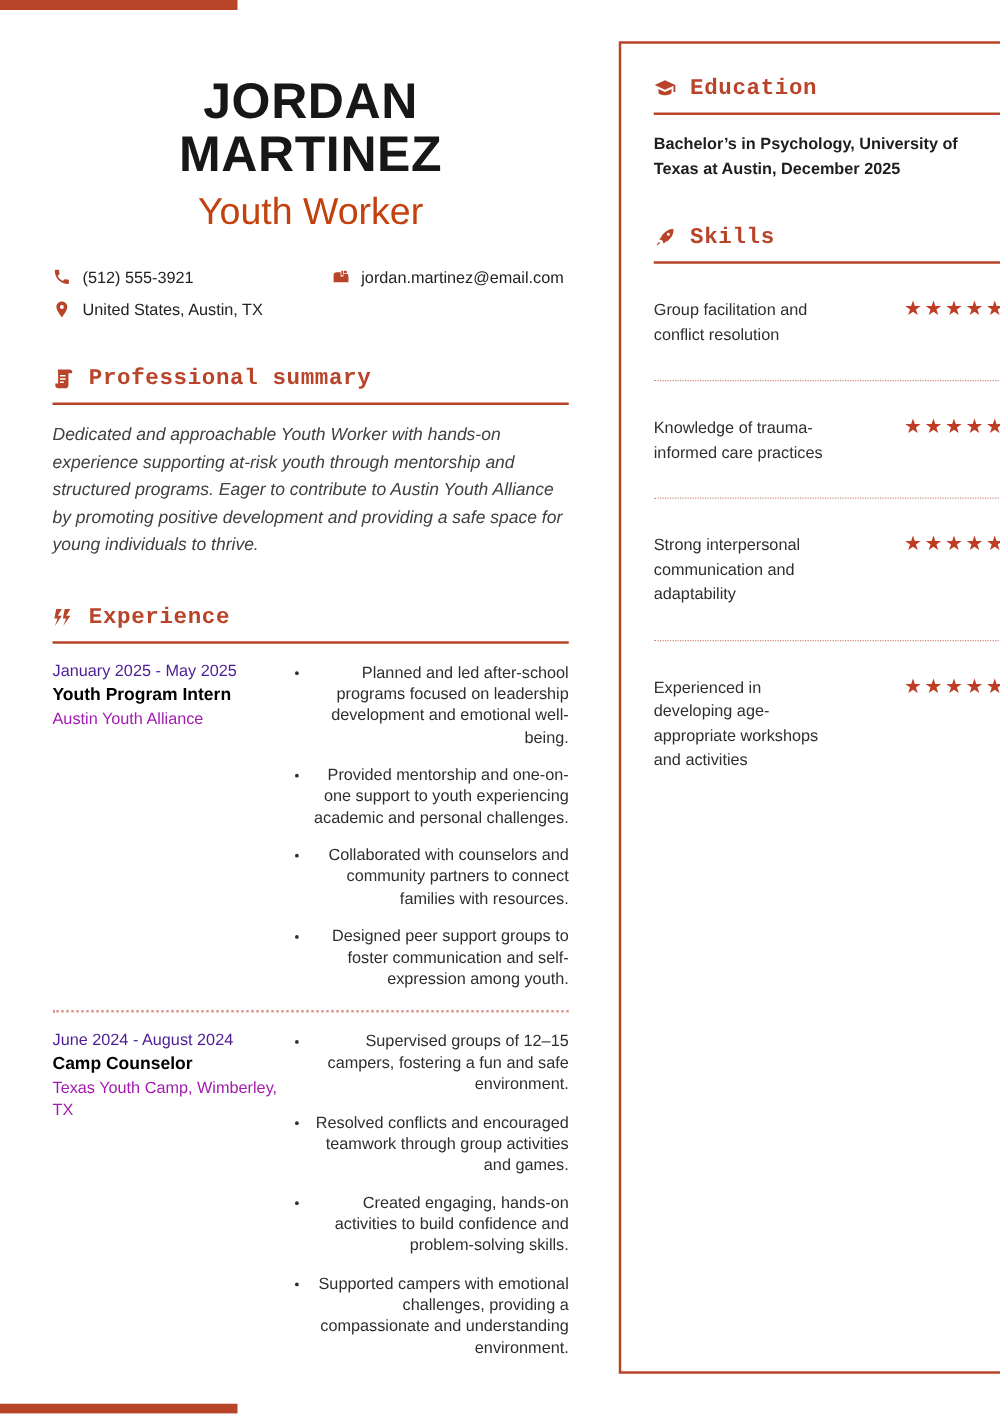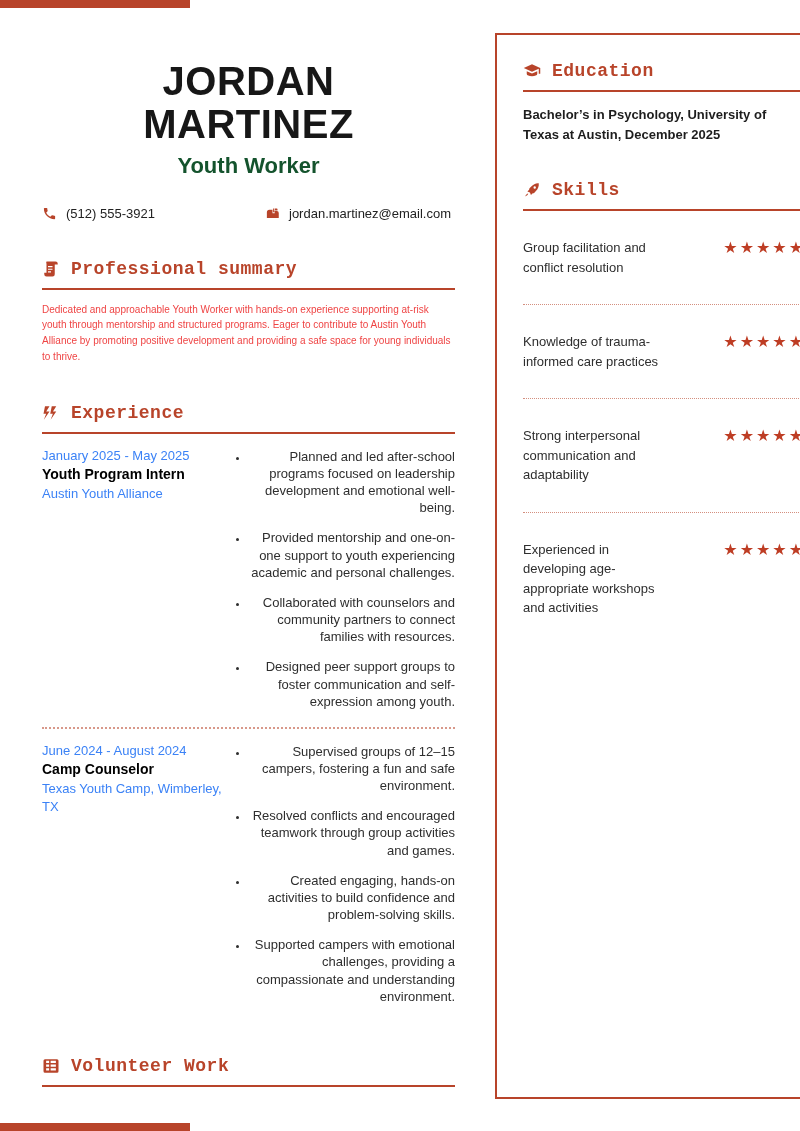--- a/index.html
+++ b/index.html
@@ -15,7 +15,7 @@
   .left-col{position:absolute;left:42px;top:60px;width:413px;}
   .name{margin:0;text-align:center;font-size:40px;line-height:1.07;font-weight:800;
         letter-spacing:.5px;color:#171717;}
-  .job-title{margin:7px 0 0;text-align:center;font-size:22px;font-weight:700;color:#14532d;}
+  .job-title{margin:7px 0 0;text-align:center;font-size:30px;font-weight:400;color:#c2410c;}
 
   .contact{margin-top:27px;font-size:13px;color:#222;}
   .contact-row{display:flex;align-items:center;}

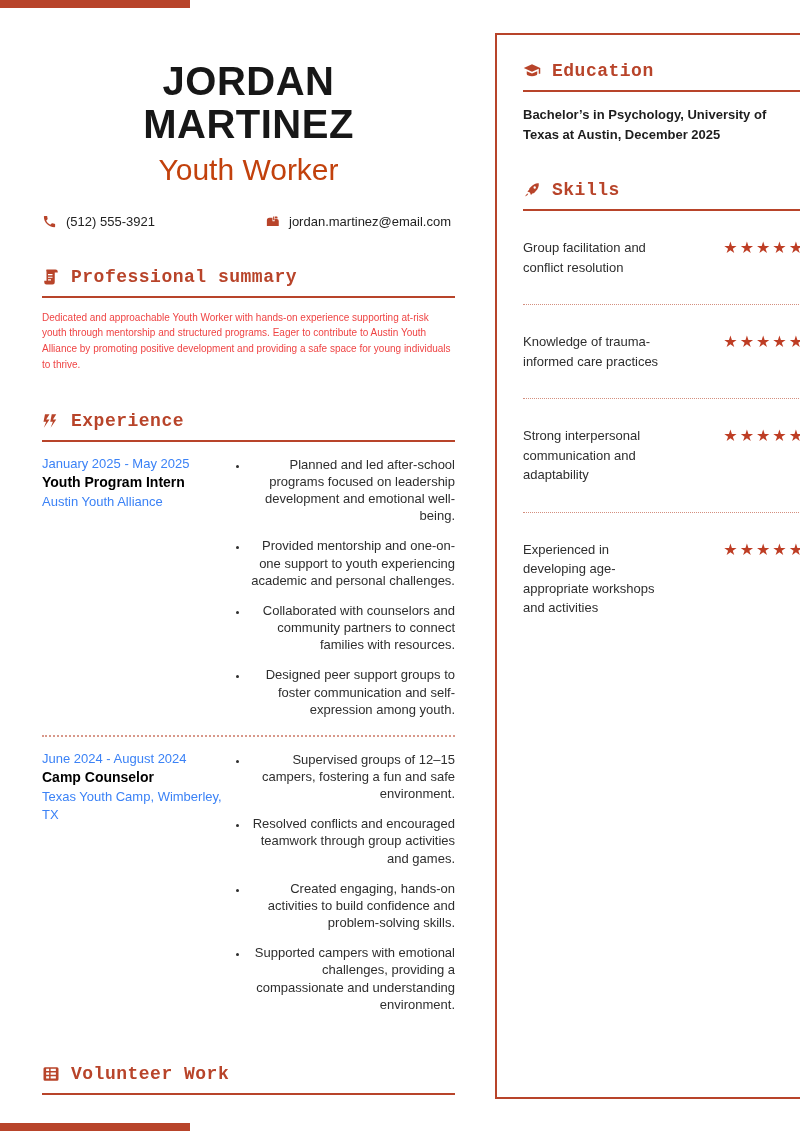--- a/index.html
+++ b/index.html
@@ -89,6 +89,16 @@
           <span>jordan.martinez@email.com</span>
         </div>
       </div>
+      <div class="contact-row">
+        <div class="contact-item">
+          <span class="c-icon">
+            <svg viewBox="0 0 24 24">
+                <path d="M12 2C8.13 2 5 5.13 5 9c0 5.25 7 13 7 13s7-7.75 7-13c0-3.87-3.13-7-7-7zm0 9.5A2.5 2.5 0 1 1 12 6.5a2.5 2.5 0 0 1 0 5z"></path>
+              </svg>
+          </span>
+          <span>United States, Austin, TX</span>
+        </div>
+      </div>
     </div>
 
     <div class="section">

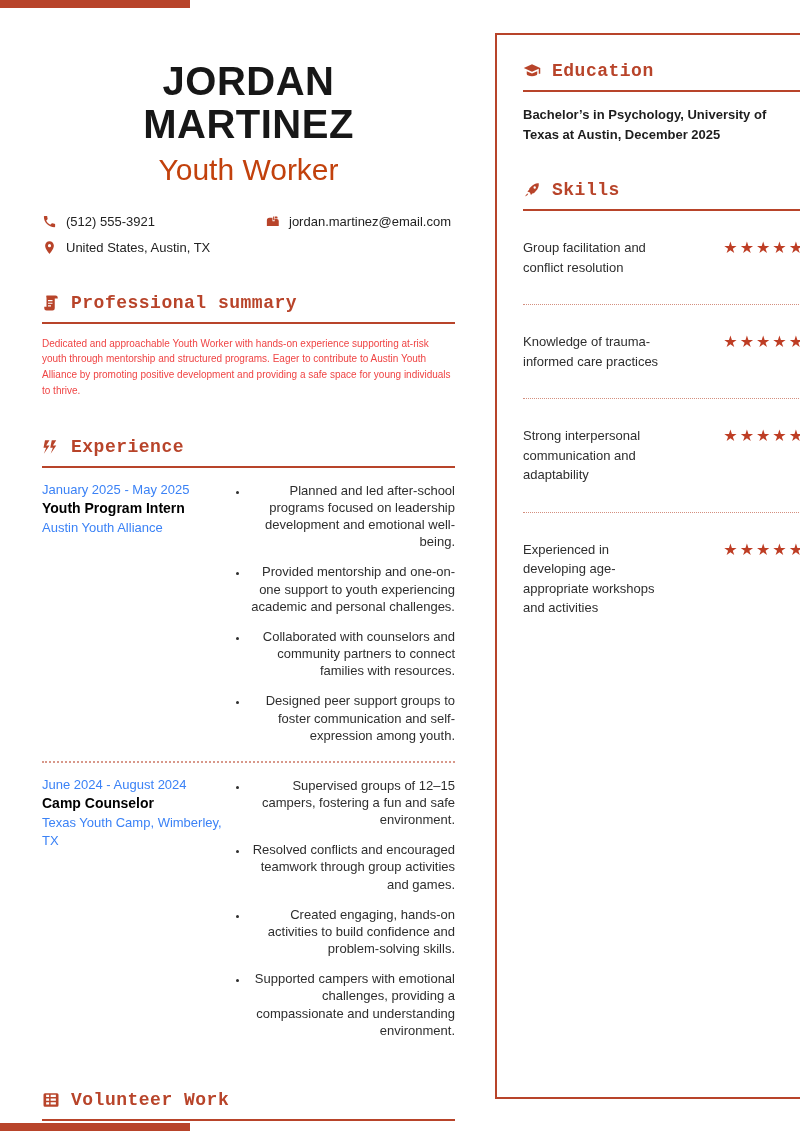--- a/index.html
+++ b/index.html
@@ -33,7 +33,7 @@
   .section-heading h2{margin:0;font-family:"Liberation Mono",monospace;font-weight:700;
       font-size:18px;color:#B8442A;letter-spacing:.5px;}
 
-  .summary-text{margin:12px 0 0;font-size:10px;line-height:1.58;color:#ef4444;}
+  .summary-text{margin:12px 0 0;font-size:14px;line-height:1.58;color:#404040;font-style:italic;}
 
   .job{display:grid;grid-template-columns:190px 1fr;column-gap:2px;margin-top:14px;}
   .job-dates{font-size:13px;color:#3b82f6;}

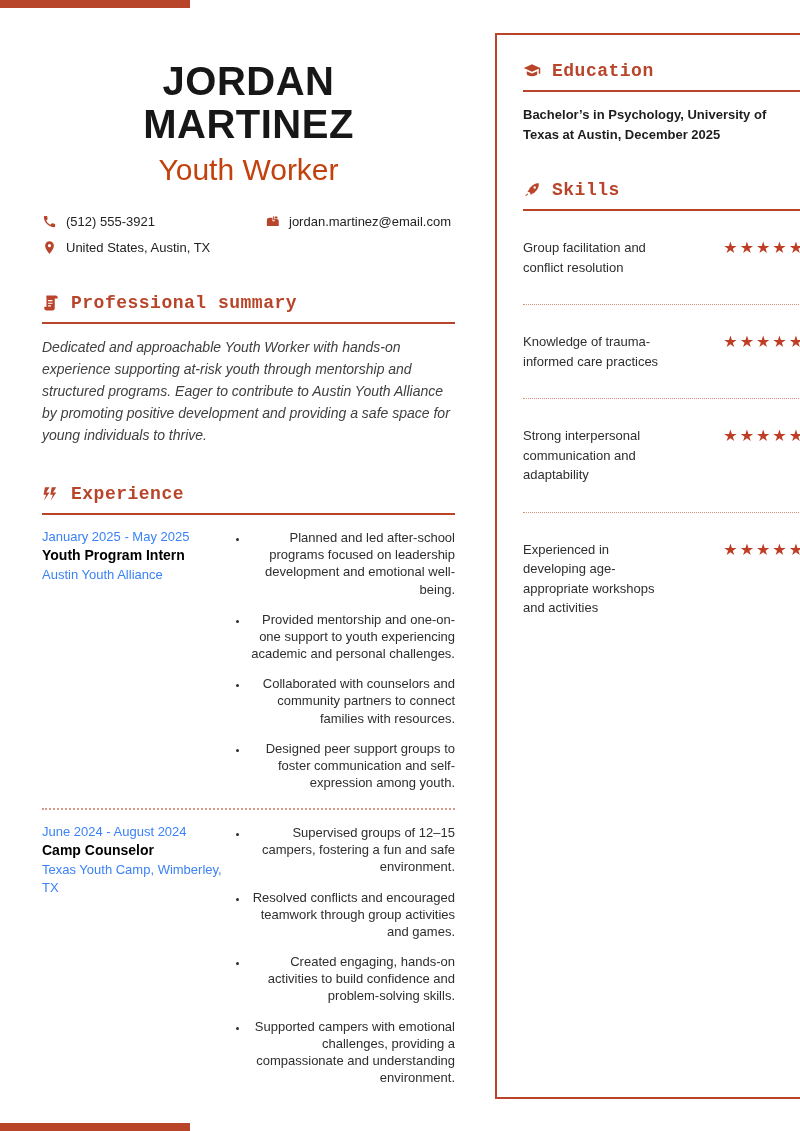--- a/index.html
+++ b/index.html
@@ -36,7 +36,7 @@
   .summary-text{margin:12px 0 0;font-size:14px;line-height:1.58;color:#404040;font-style:italic;}
 
   .job{display:grid;grid-template-columns:190px 1fr;column-gap:2px;margin-top:14px;}
-  .job-dates{font-size:13px;color:#3b82f6;}
+  .job-dates{font-size:13px;color:#4c1d95;}
   .job-name{font-size:14px;font-weight:700;color:#000000;margin-top:3px;}
   .job-company{font-size:13px;color:#3b82f6;margin-top:3px;line-height:1.4;width:180px;}
   ul.bullets{margin:0;padding-left:15px;text-align:right;}

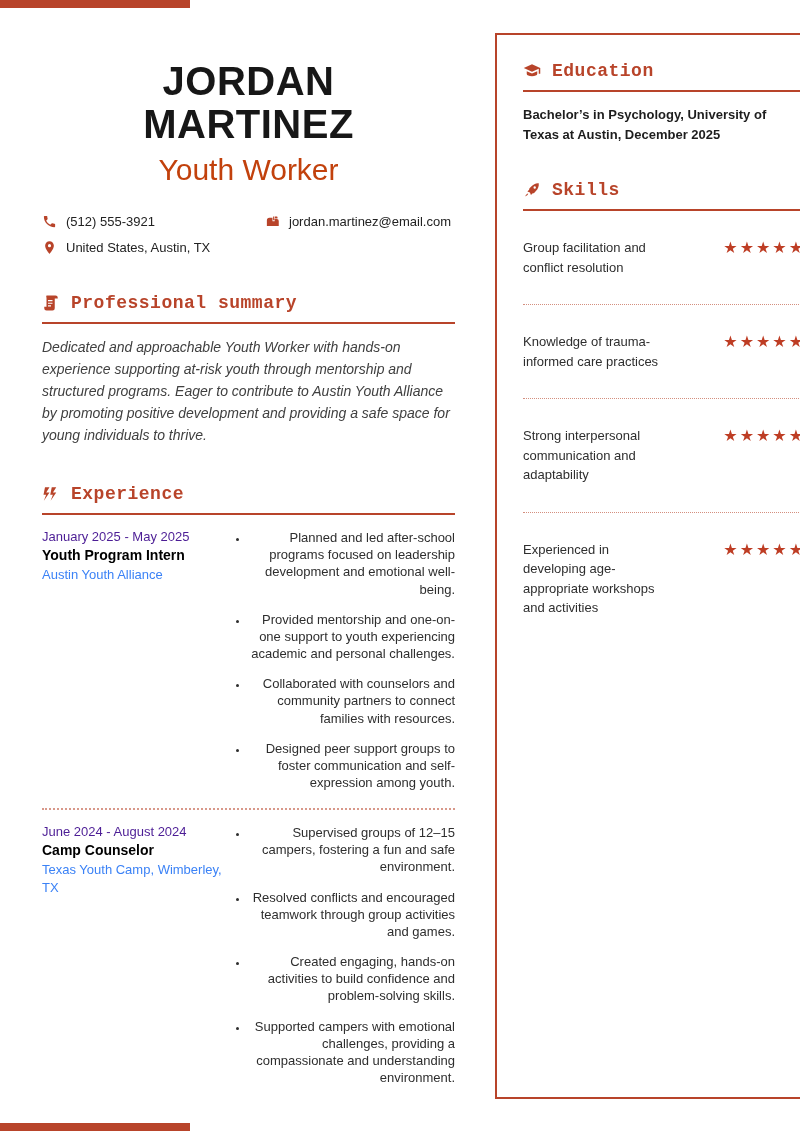--- a/index.html
+++ b/index.html
@@ -38,7 +38,7 @@
   .job{display:grid;grid-template-columns:190px 1fr;column-gap:2px;margin-top:14px;}
   .job-dates{font-size:13px;color:#4c1d95;}
   .job-name{font-size:14px;font-weight:700;color:#000000;margin-top:3px;}
-  .job-company{font-size:13px;color:#3b82f6;margin-top:3px;line-height:1.4;width:180px;}
+  .job-company{font-size:13px;color:#a21caf;margin-top:3px;line-height:1.4;width:180px;}
   ul.bullets{margin:0;padding-left:15px;text-align:right;}
   ul.bullets li{font-size:13px;line-height:1.32;color:#2e2e2e;margin-bottom:13px;}
   ul.bullets li::marker{color:#2e2e2e;font-size:11px;}

